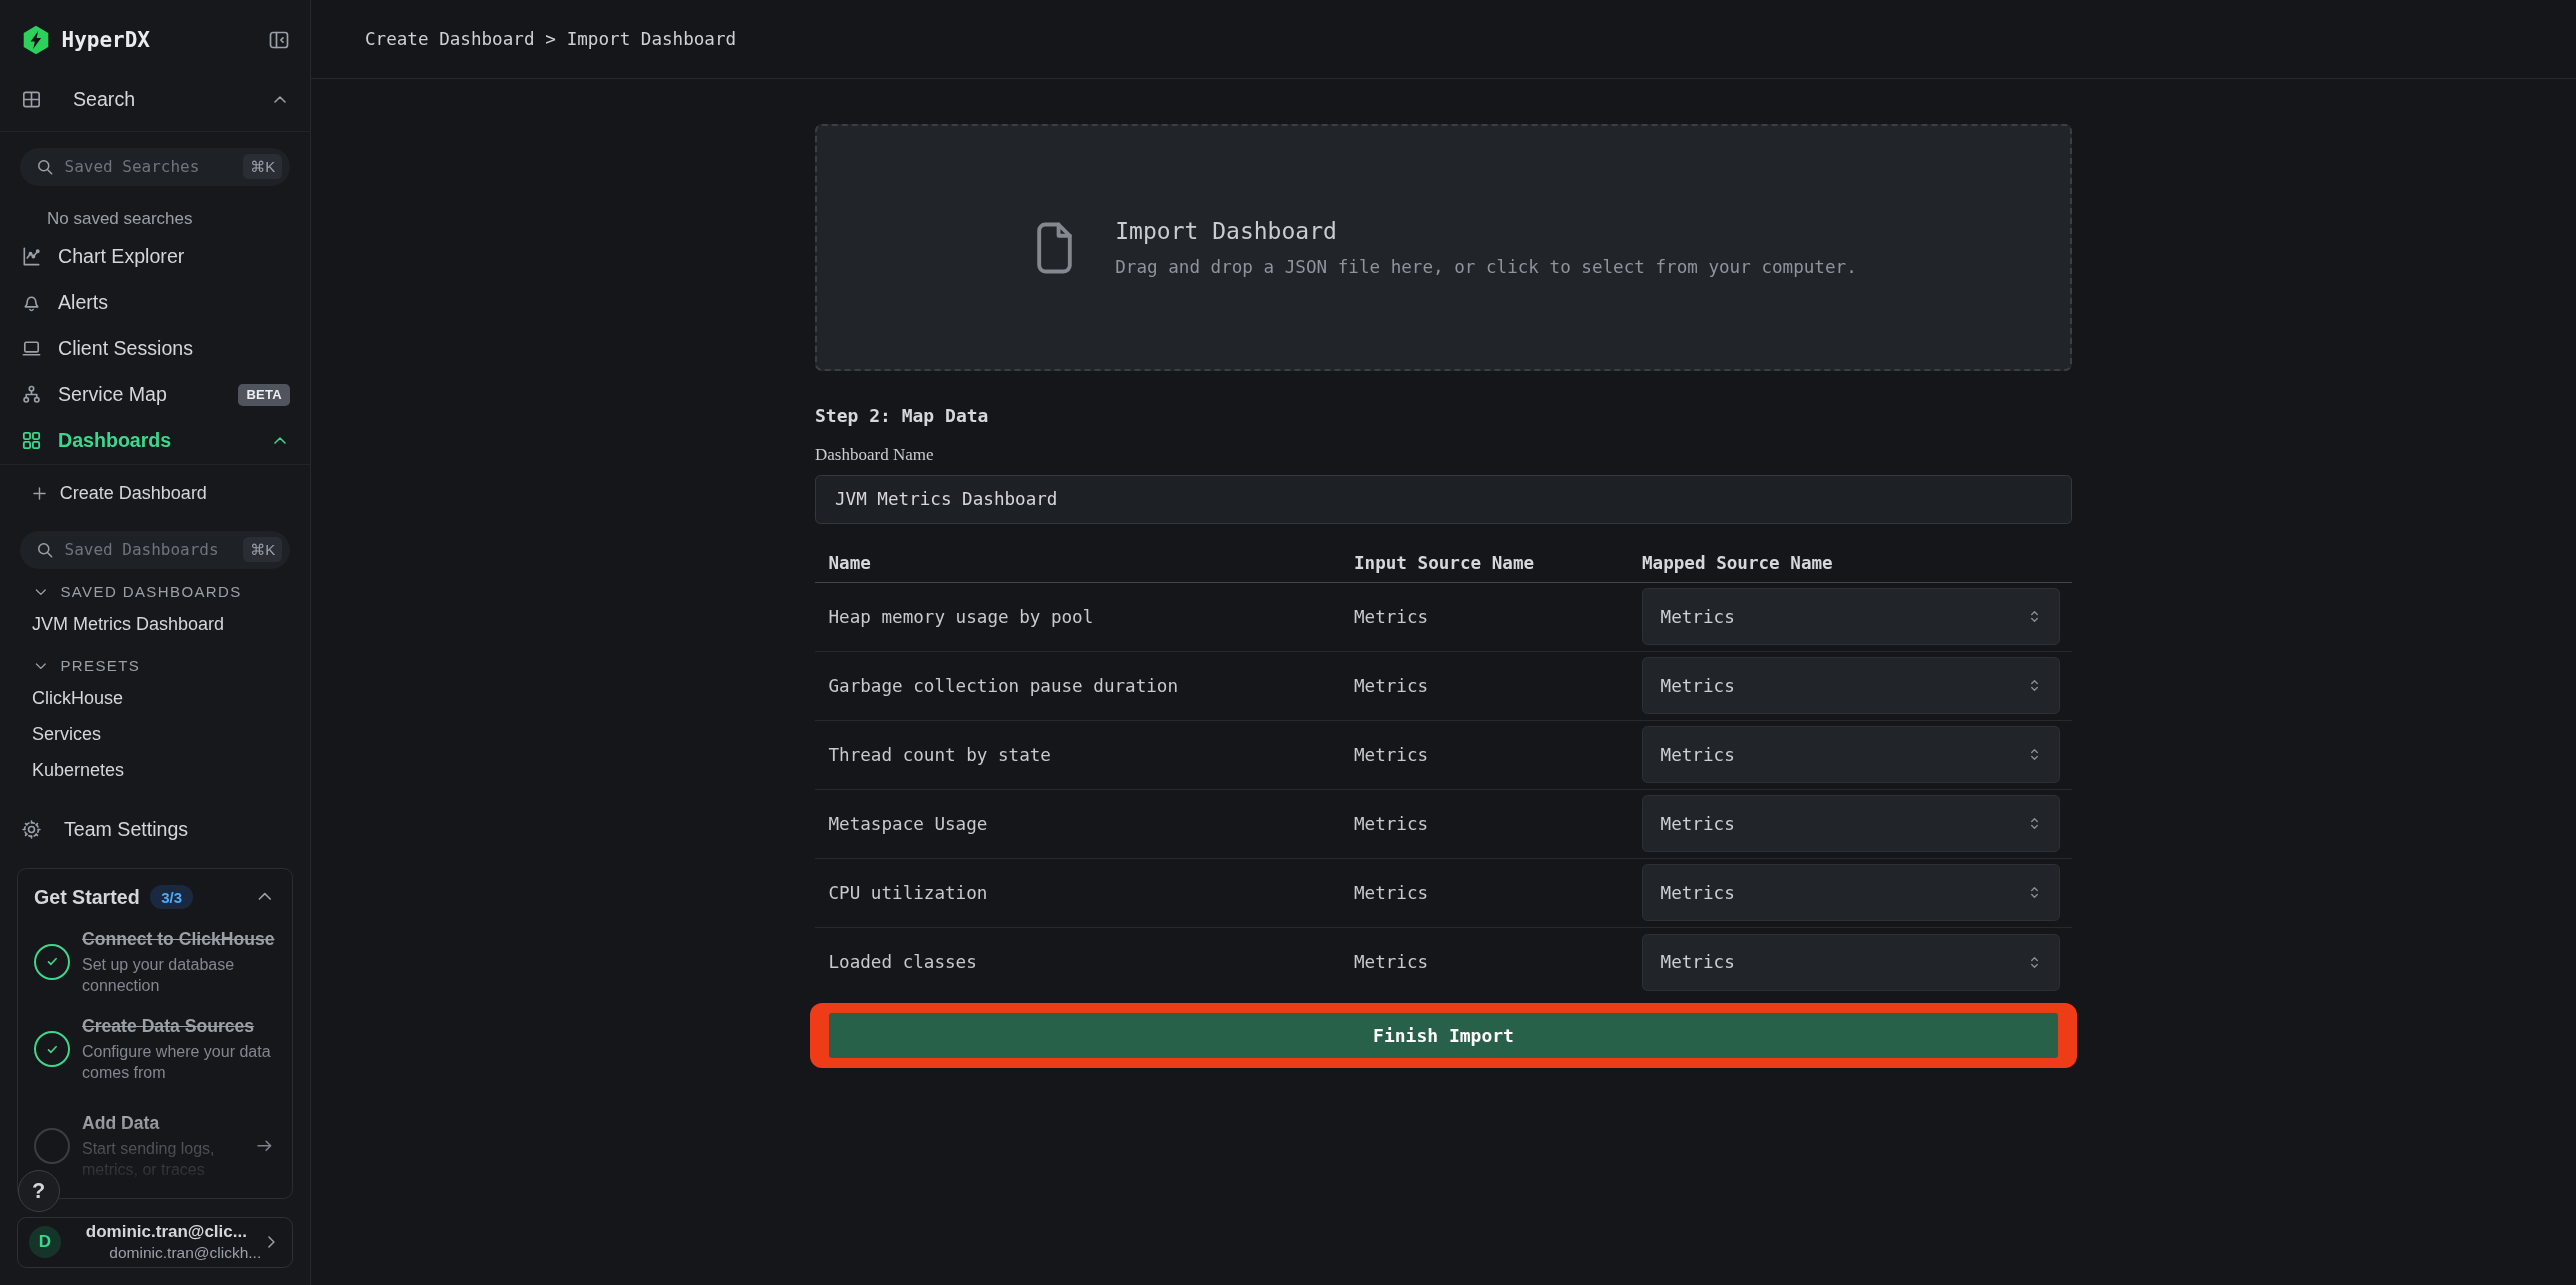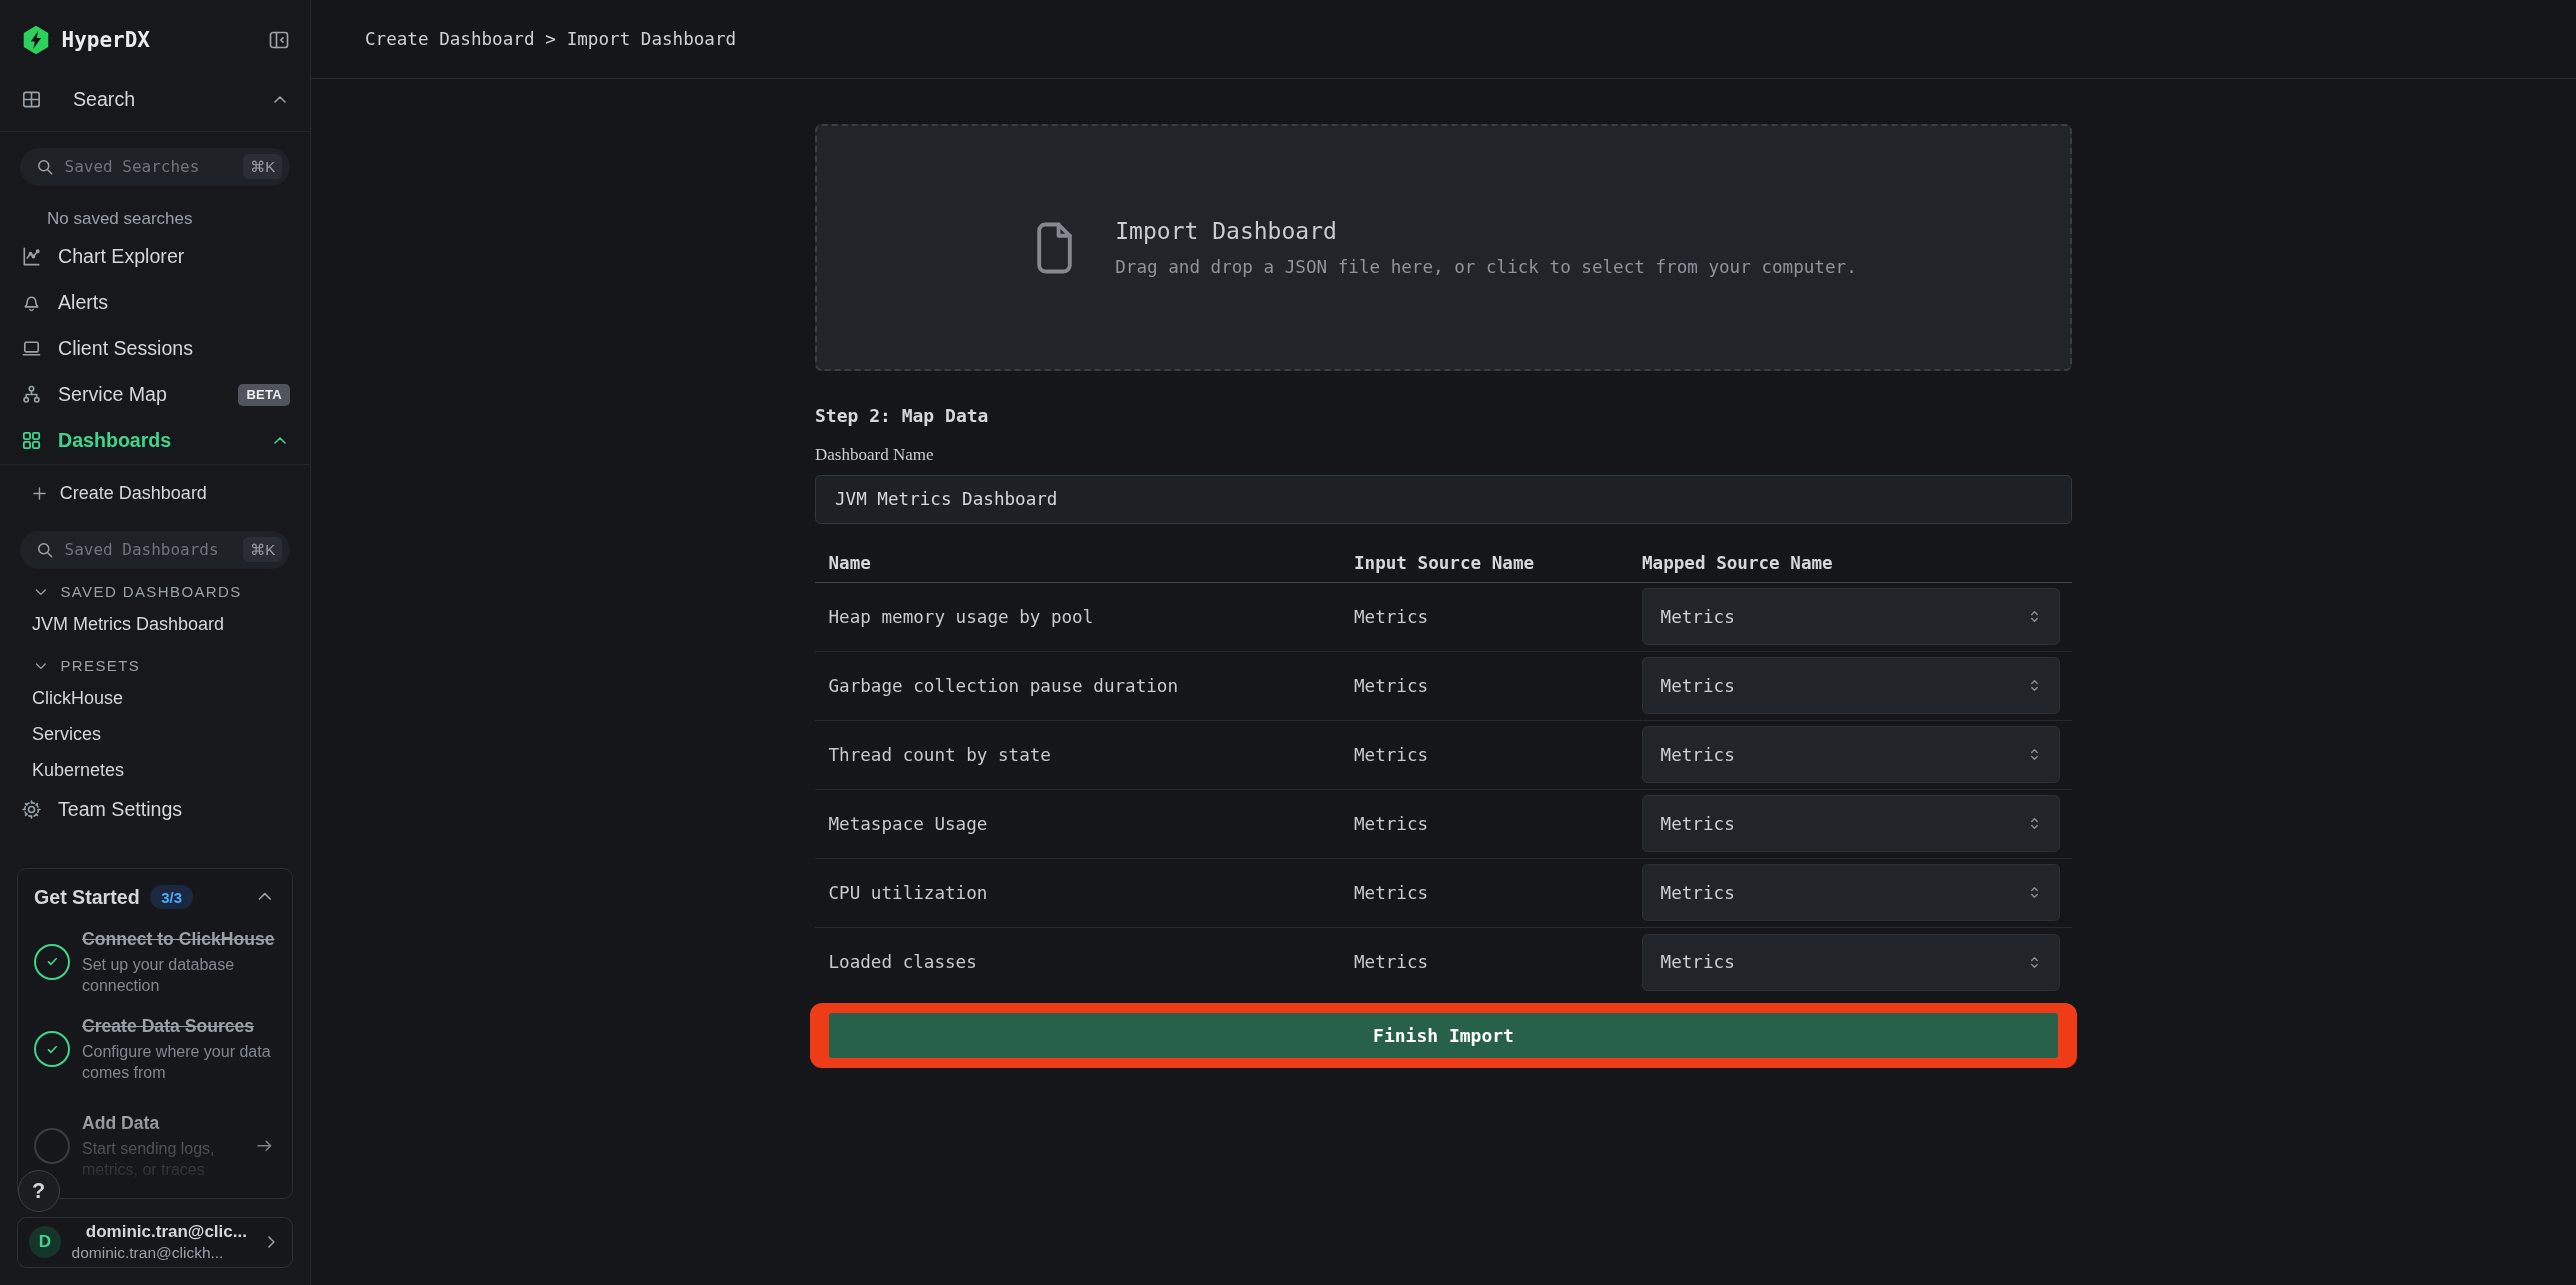--- a/index.html
+++ b/index.html
@@ -76,7 +76,7 @@
   .group-hdr .label{font-size:15px;letter-spacing:1.4px;color:var(--txt-mid);margin-left:10.8px;}
   .group-item{display:flex;align-items:center;height:36px;padding-left:32px;font-size:18px;color:#d3d6da;cursor:pointer;}
 
-  .team-row{display:flex;align-items:flex-start;margin-top:9.5px;padding:0 20px;height:43px;cursor:pointer;}
+  .team-row{display:flex;align-items:flex-end;margin-top:9.5px;padding:0 20px;height:43px;cursor:pointer;gap:6px;}
   .team-row .label{font-size:19.6px;color:#d3d6da;margin-left:15px;}
 
   

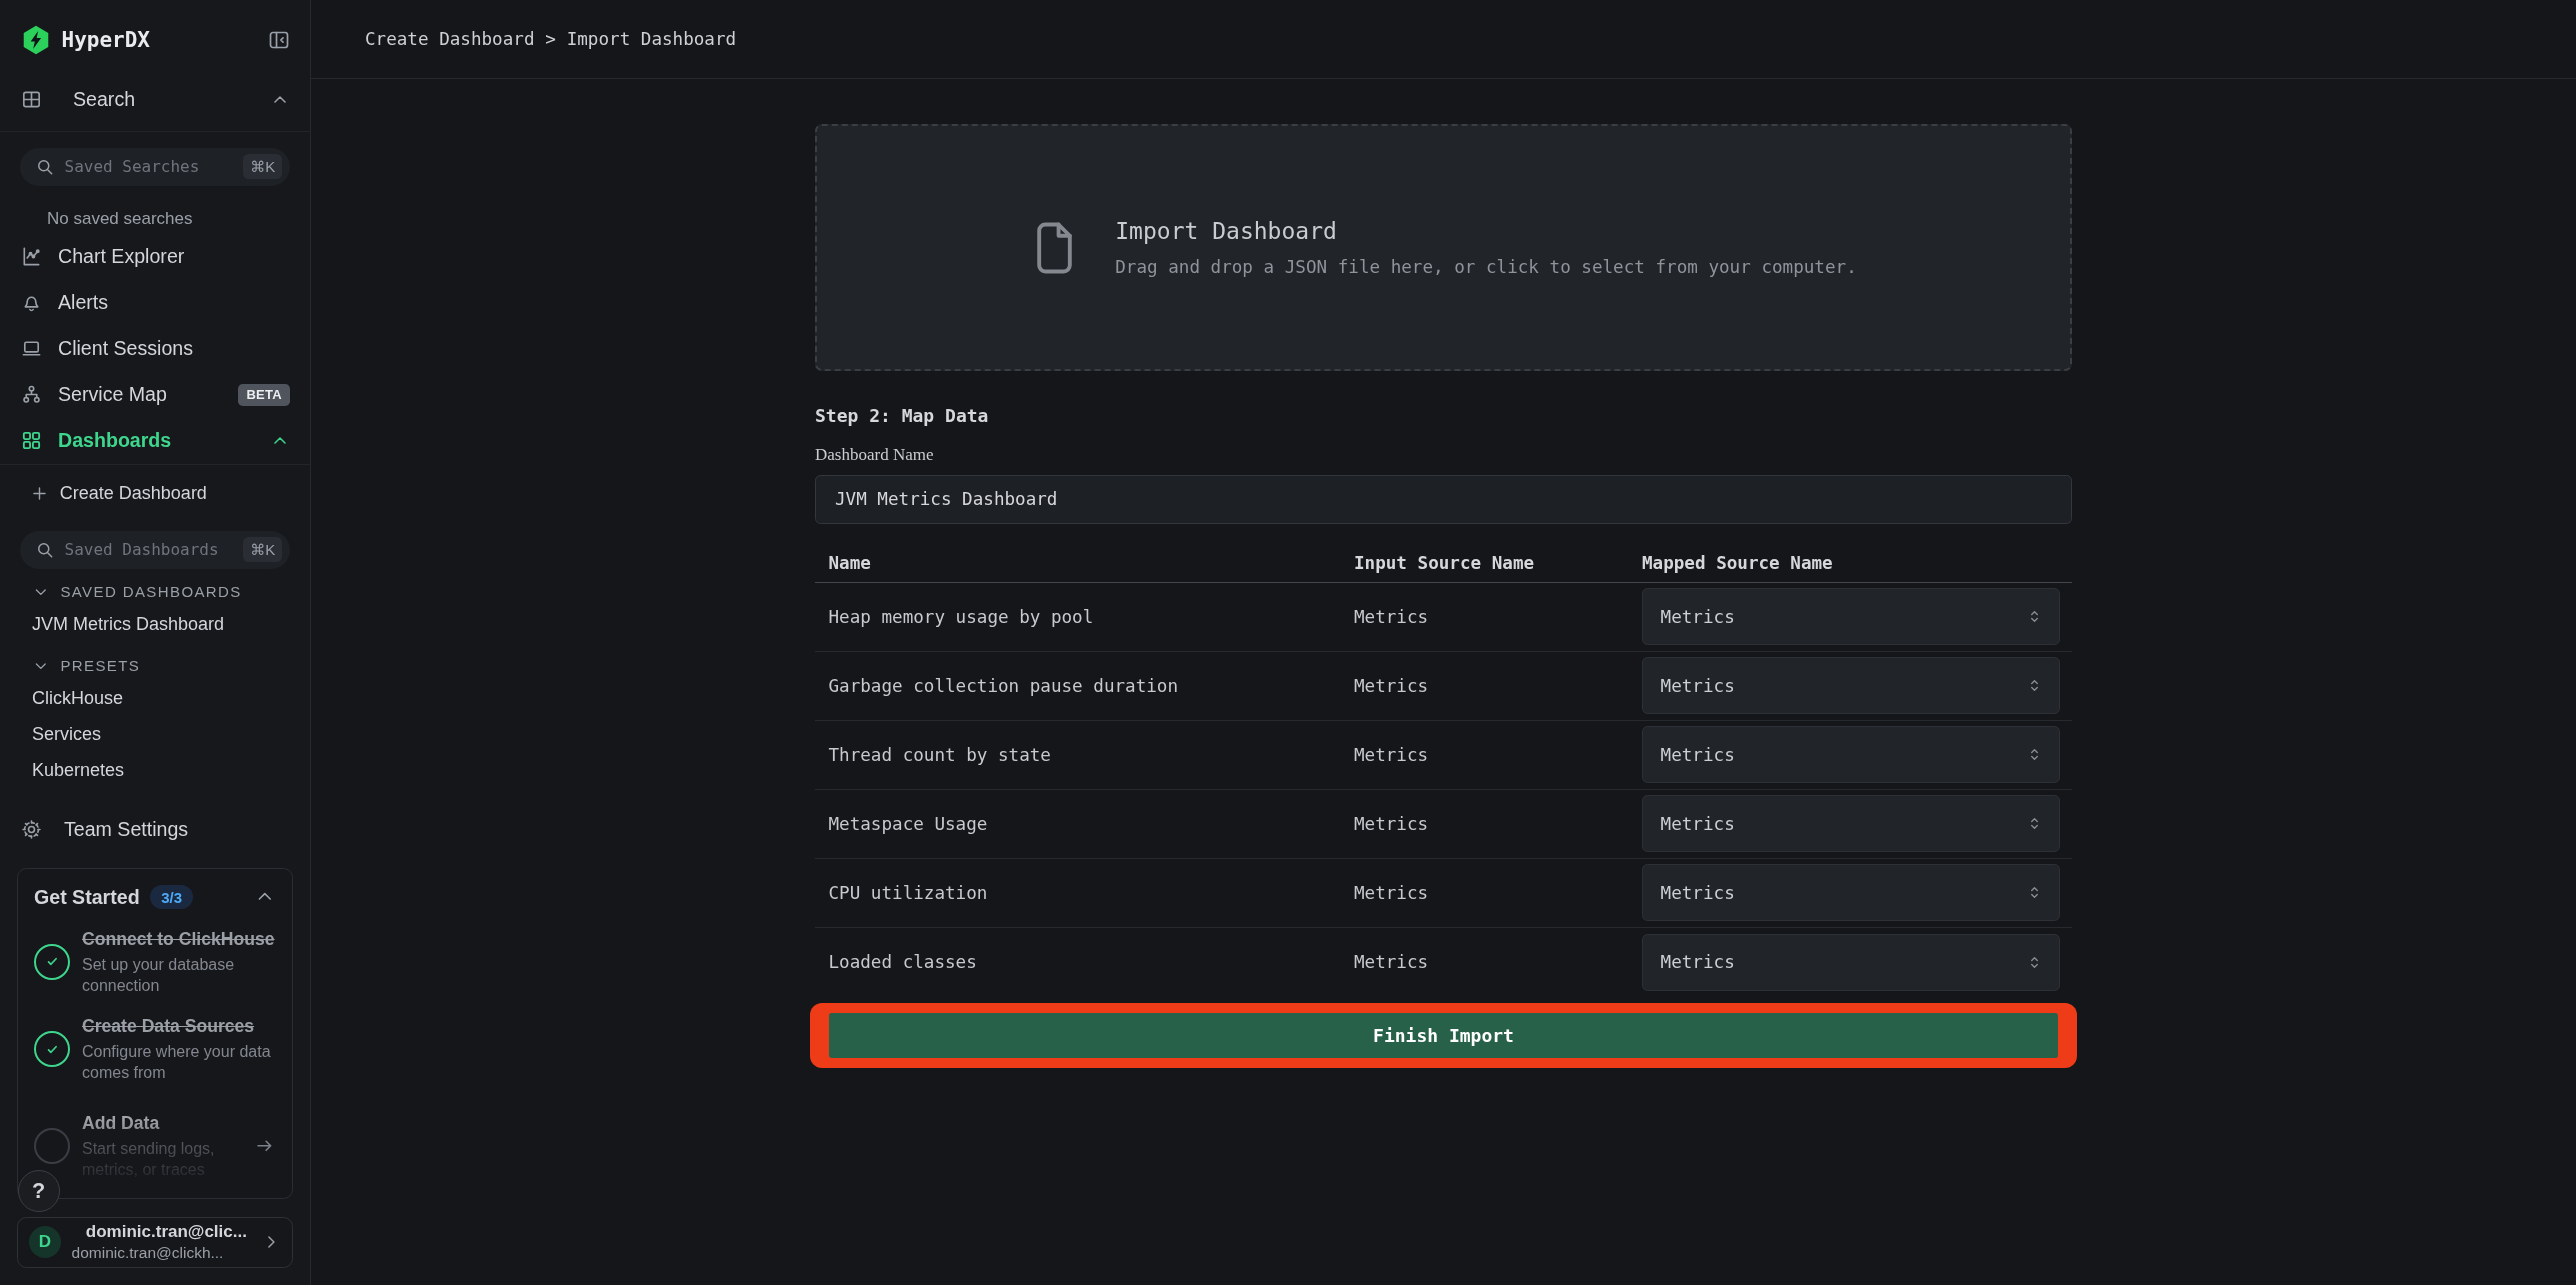--- a/index.html
+++ b/index.html
@@ -120,7 +120,7 @@
     font-weight:bold;font-size:17px;display:flex;align-items:center;justify-content:center;flex:none;}
   .user-meta{margin-left:10.8px;flex:1;min-width:0;}
   .user-name{font-size:17px;font-weight:bold;color:#d3d6da;white-space:nowrap;overflow:hidden;text-align:center;}
-  .user-email{font-size:15.5px;color:var(--txt-mid);white-space:nowrap;overflow:hidden;margin-top:2px;}
+  .user-email{font-size:15.5px;color:var(--txt-mid);white-space:nowrap;overflow:hidden;margin-top:2px;text-align:right;}
 
   
   .main{flex:1;display:flex;flex-direction:column;min-width:0;}

